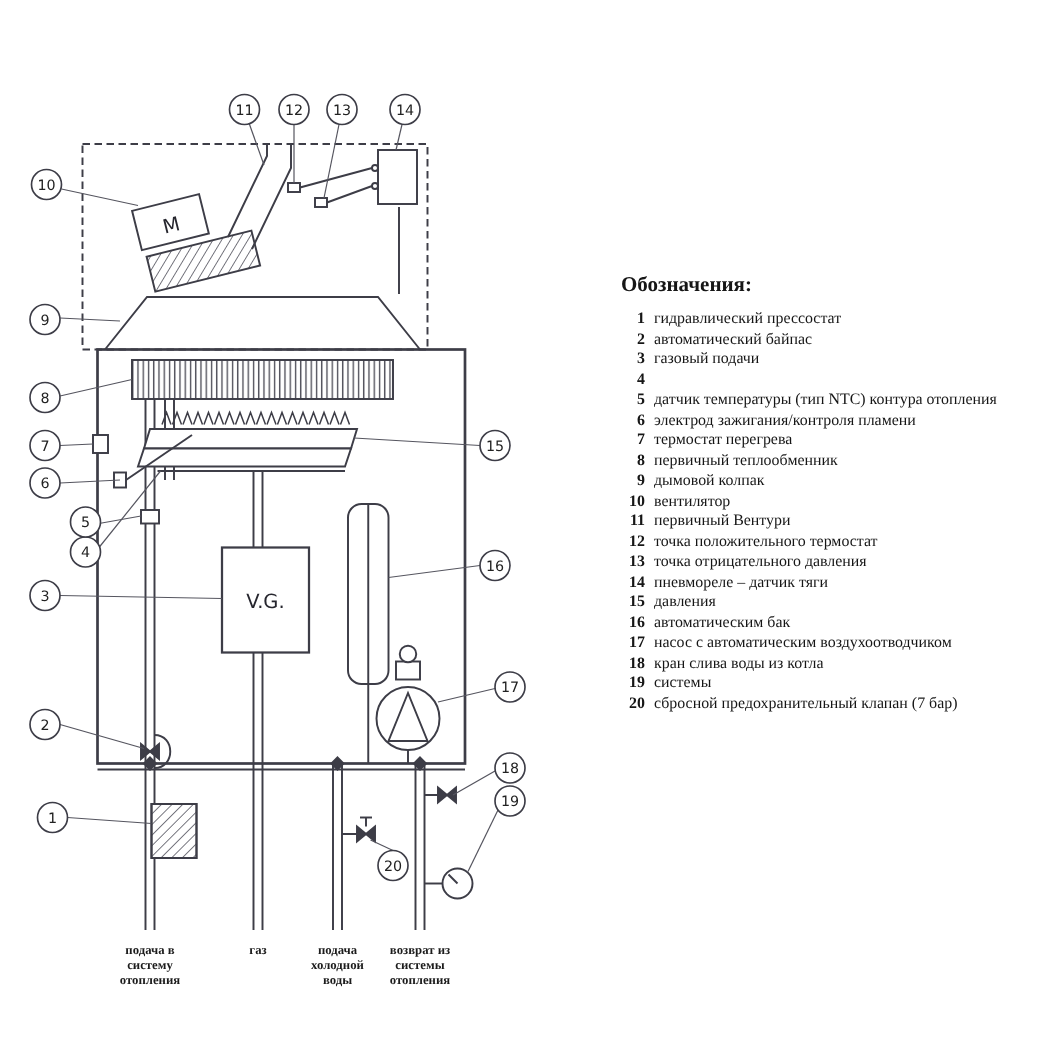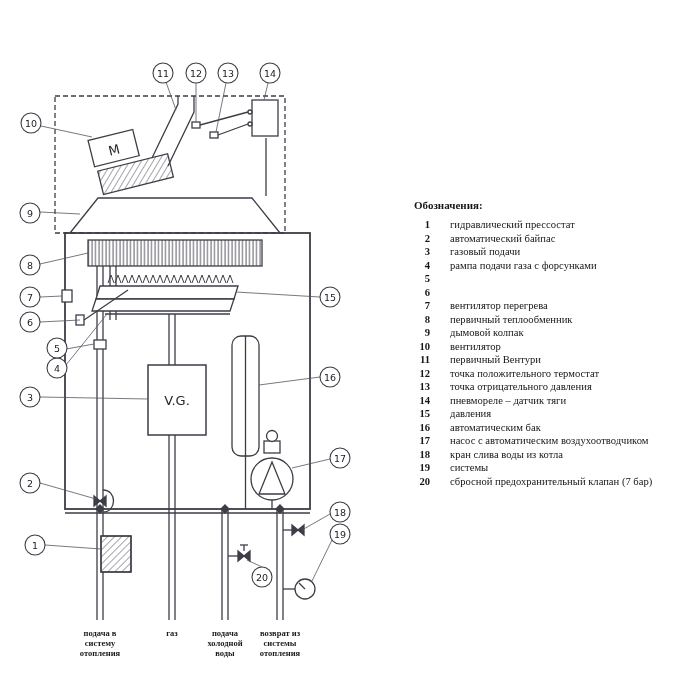--- a/index.html
+++ b/index.html
@@ -7,7 +7,7 @@
         font-family:"Liberation Serif",serif;}
   svg{position:absolute;left:0;top:0;}
   .legend{position:absolute;left:414px;top:183px;width:286px;color:#161616;}
-  .legend-title{font-weight:bold;font-size:11px;margin:16px 0 7px 0;}
+  .legend-title{font-weight:bold;font-size:14px;margin:0 0 7px 0;}
   .lrow{display:flex;font-size:10.6px;line-height:13.5px;}
   .lnum{flex:0 0 16px;width:16px;text-align:right;font-weight:bold;}
   .ltext{margin-left:20px;}

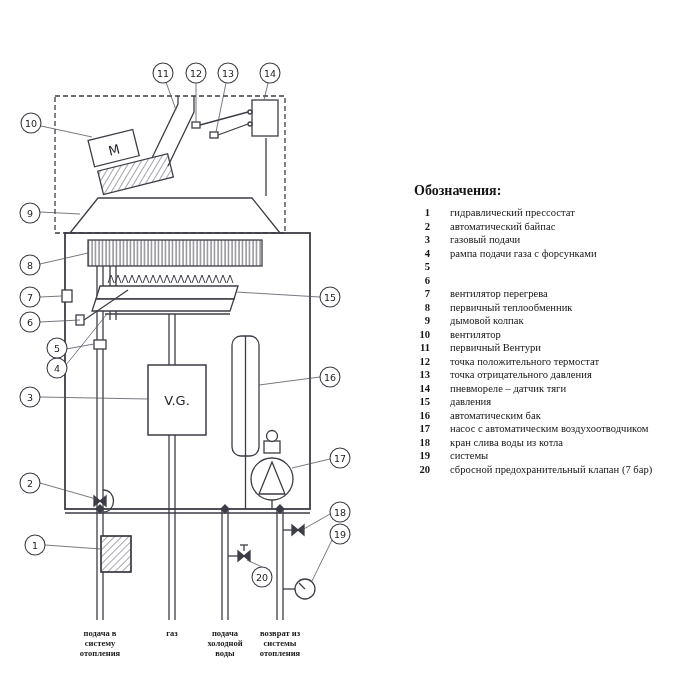--- a/index.html
+++ b/index.html
@@ -10,7 +10,7 @@
   .legend-title{font-weight:bold;font-size:14px;margin:0 0 7px 0;}
   .lrow{display:flex;font-size:10.6px;line-height:13.5px;}
   .lnum{flex:0 0 16px;width:16px;text-align:right;font-weight:bold;}
-  .ltext{margin-left:20px;}
+  .ltext{margin-left:6px;}
   .callout circle{fill:#ffffff;stroke:#3d3d47;stroke-width:1.1;}
   .callout text{font-family:"DejaVu Sans",sans-serif;font-size:9.5px;fill:#222;text-anchor:middle;}
   .blabel{font-family:"Liberation Serif",serif;font-size:8.5px;font-weight:bold;fill:#1c1c1c;text-anchor:middle;}

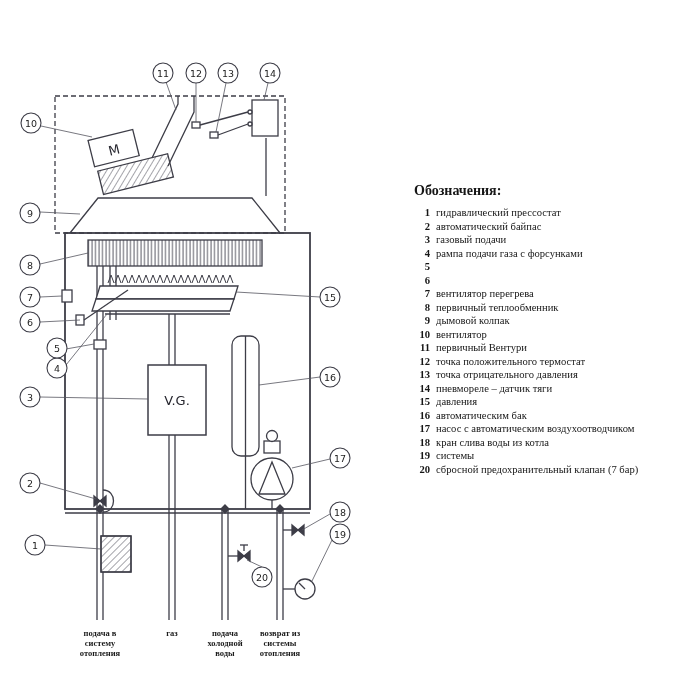--- a/index.html
+++ b/index.html
@@ -269,7 +269,6 @@
       </div>
     <div class="lrow">
         <span class="lnum">4</span>
-        <span class="ltext">рампа подачи газа с форсунками</span>
       </div>
     <div class="lrow">
         <span class="lnum">5</span>

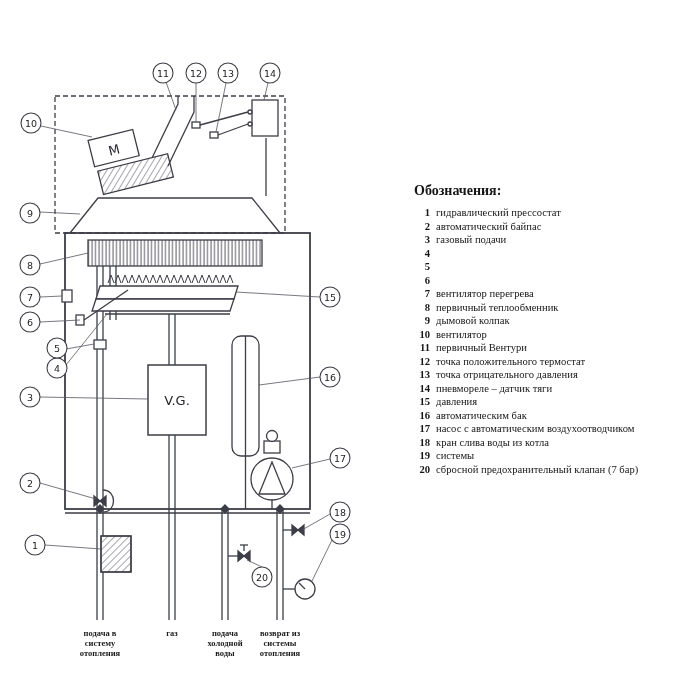--- a/index.html
+++ b/index.html
@@ -272,6 +272,7 @@
       </div>
     <div class="lrow">
         <span class="lnum">5</span>
+        <span class="ltext">датчик температуры (тип NTC) контура отопления</span>
       </div>
     <div class="lrow">
         <span class="lnum">6</span>

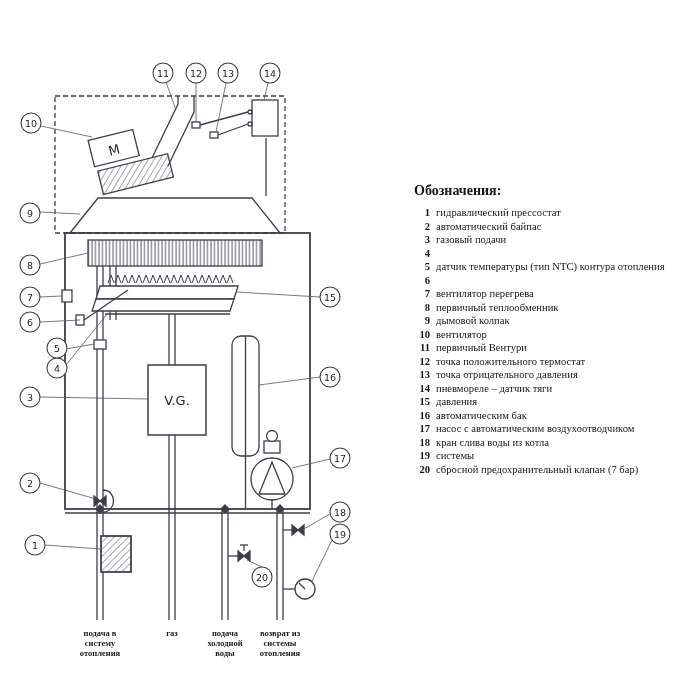--- a/index.html
+++ b/index.html
@@ -276,6 +276,7 @@
       </div>
     <div class="lrow">
         <span class="lnum">6</span>
+        <span class="ltext">электрод зажигания/контроля пламени</span>
       </div>
     <div class="lrow">
         <span class="lnum">7</span>

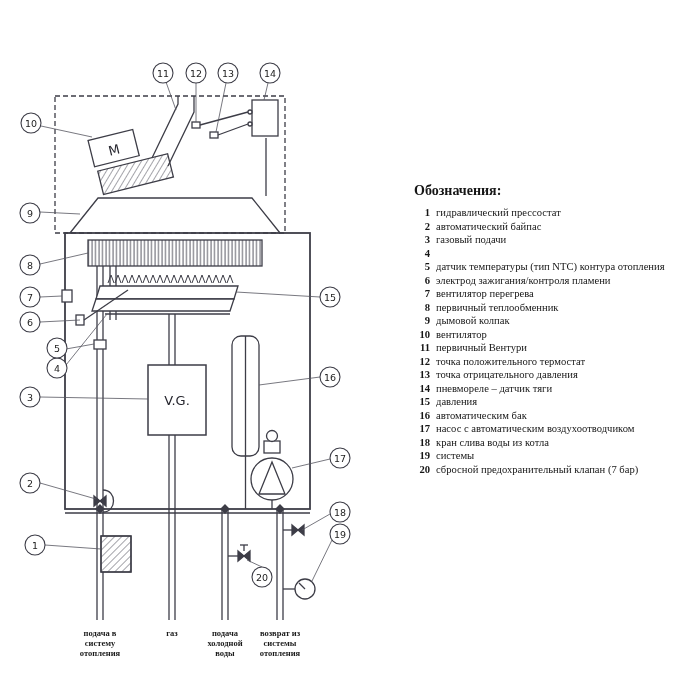--- a/index.html
+++ b/index.html
@@ -280,7 +280,7 @@
       </div>
     <div class="lrow">
         <span class="lnum">7</span>
-        <span class="ltext">вентилятор перегрева</span>
+        <span class="ltext">термостат перегрева</span>
       </div>
     <div class="lrow">
         <span class="lnum">8</span>

